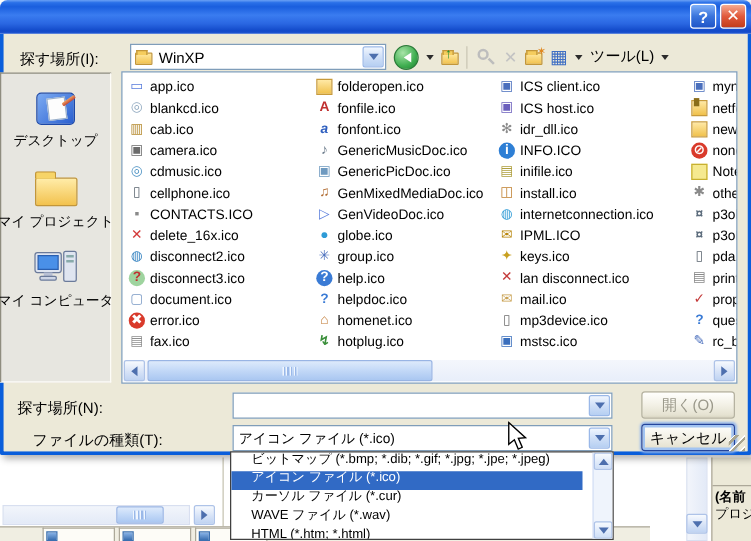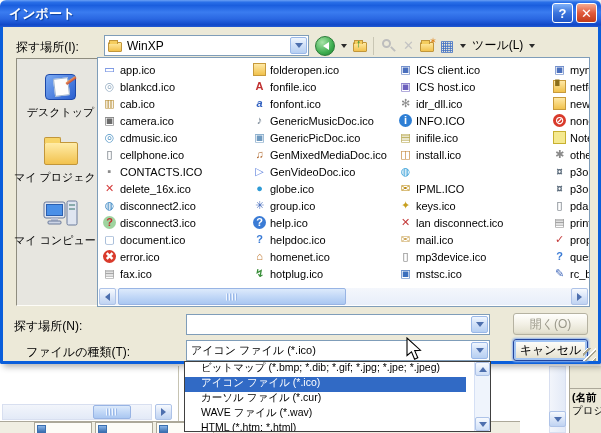--- a/index.html
+++ b/index.html
@@ -201,7 +201,6 @@
   <div id="dialog-body"></div>
 
   <div id="titlebar">
-    <span id="title-text">インポート</span>
     <div class="tb-btn" id="btn-help">?</div>
     <div class="tb-btn" id="btn-close">✕</div>
   </div>

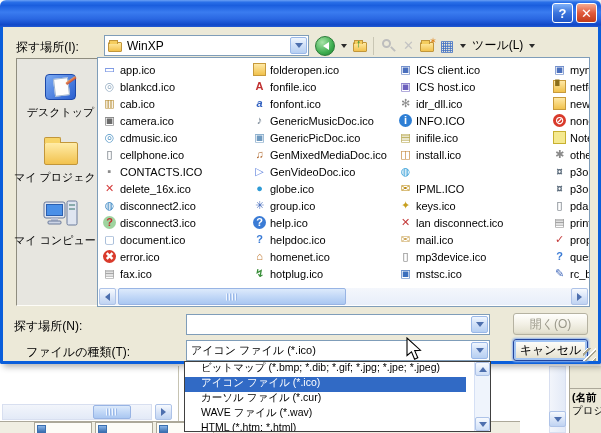--- a/index.html
+++ b/index.html
@@ -104,7 +104,7 @@
   #tools-label { font-size: 12px; }
 
   
-  #placesbar { left: 16px; top: 58px; width: 89px; height: 248px;
+  #placesbar { left: 0; top: 58px; width: 89px; height: 248px;
     background: #e7e6e0; border: 1px solid; border-color: #8f8d7f #fdfcf7 #fdfcf7 #8f8d7f; }
   .place { display: flex; flex-direction: column; align-items: center; margin-top: 15px; }
   .place-label { margin-top: 5px; font-size: 11px; white-space: nowrap; }

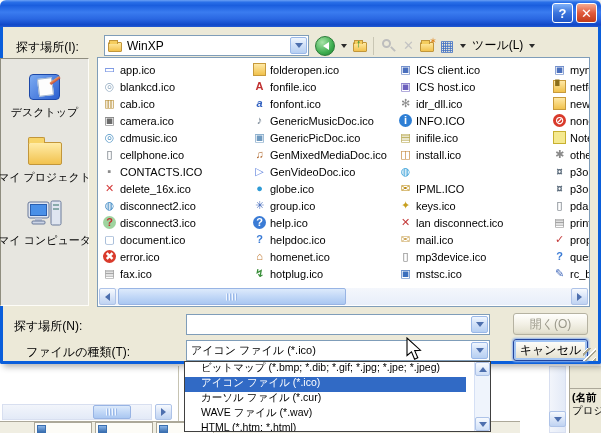--- a/index.html
+++ b/index.html
@@ -399,6 +399,7 @@
           </div>
           <div class="fitem">
             <span class="fi" style="color: rgb(46, 155, 214);">◍</span>
+            <span class="fname">internetconnection.ico</span>
           </div>
           <div class="fitem">
             <span class="fi" style="color: rgb(184, 134, 11);">✉</span>

